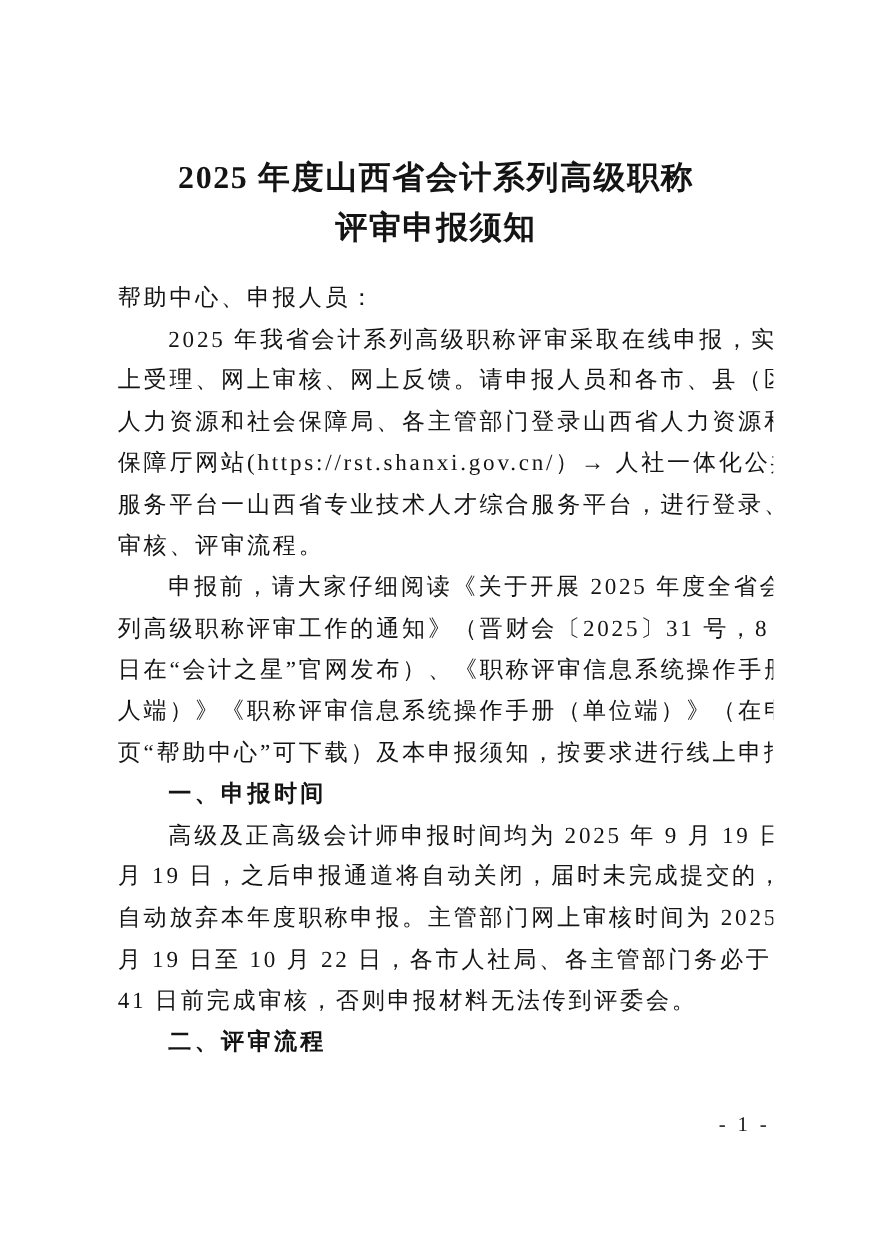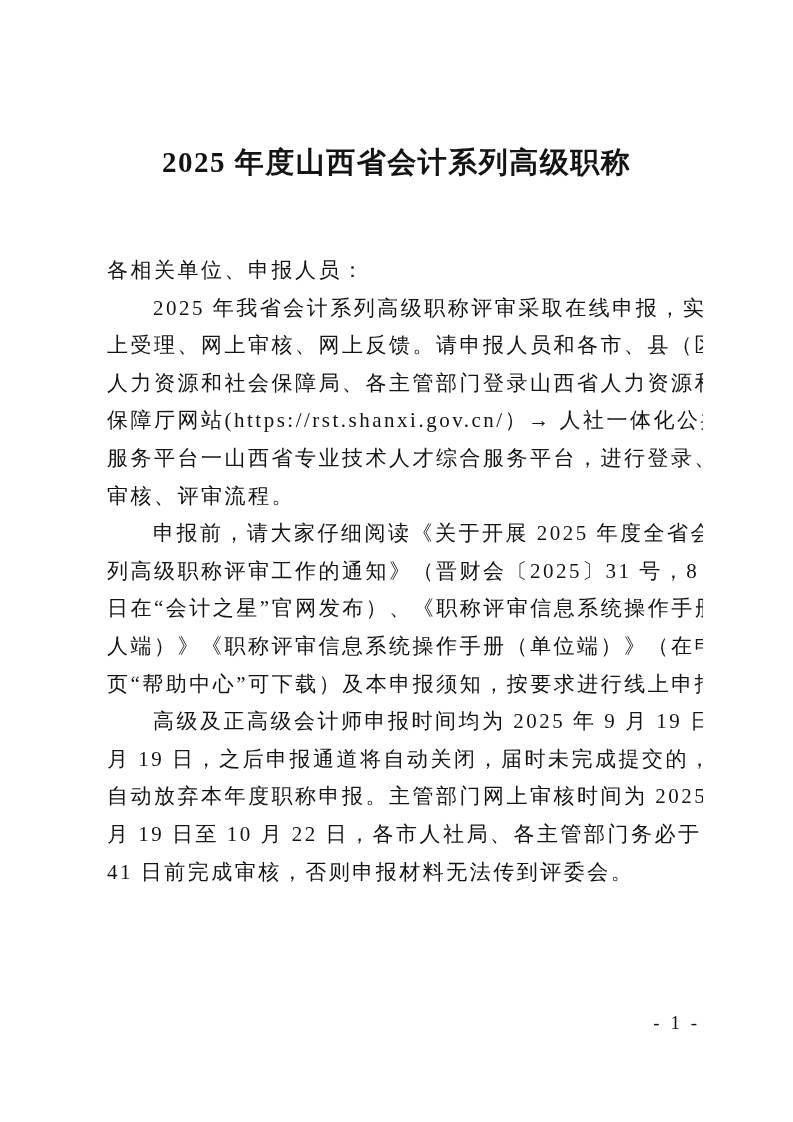--- a/index.html
+++ b/index.html
@@ -64,6 +64,7 @@
 
   <div class="doc-title">
     <div>2025 年度山西省会计系列高级职称</div>
+    <div>评审申报须知</div>
   </div>
 
   <div class="body-area">

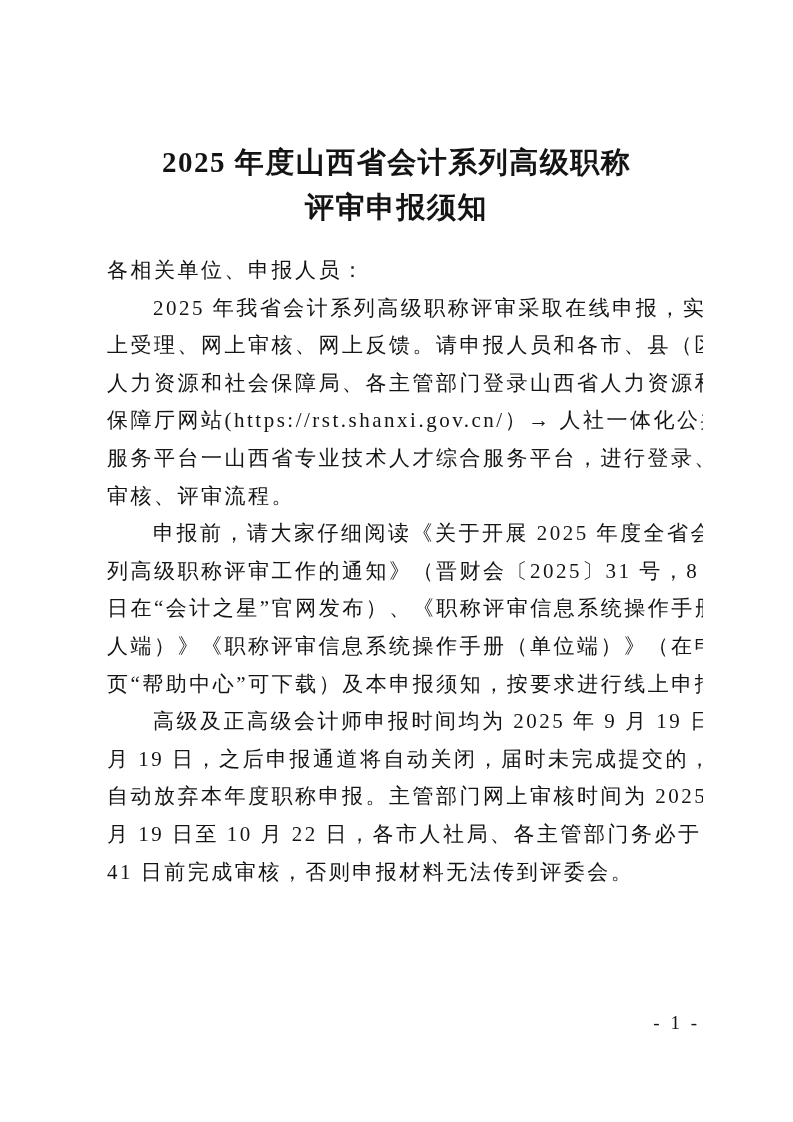--- a/index.html
+++ b/index.html
@@ -69,7 +69,7 @@
 
   <div class="body-area">
 
-  <div class="line">各相关单位、申报人员：</div>
+  <div class="line">帮助中心、申报人员：</div>
       <div class="line indent">2025 年我省会计系列高级职称评审采取在线申报，实行网</div>
       <div class="line">上受理、网上审核、网上反馈。请申报人员和各市、县（区、市）</div>
       <div class="line">人力资源和社会保障局、各主管部门登录山西省人力资源和社会</div>

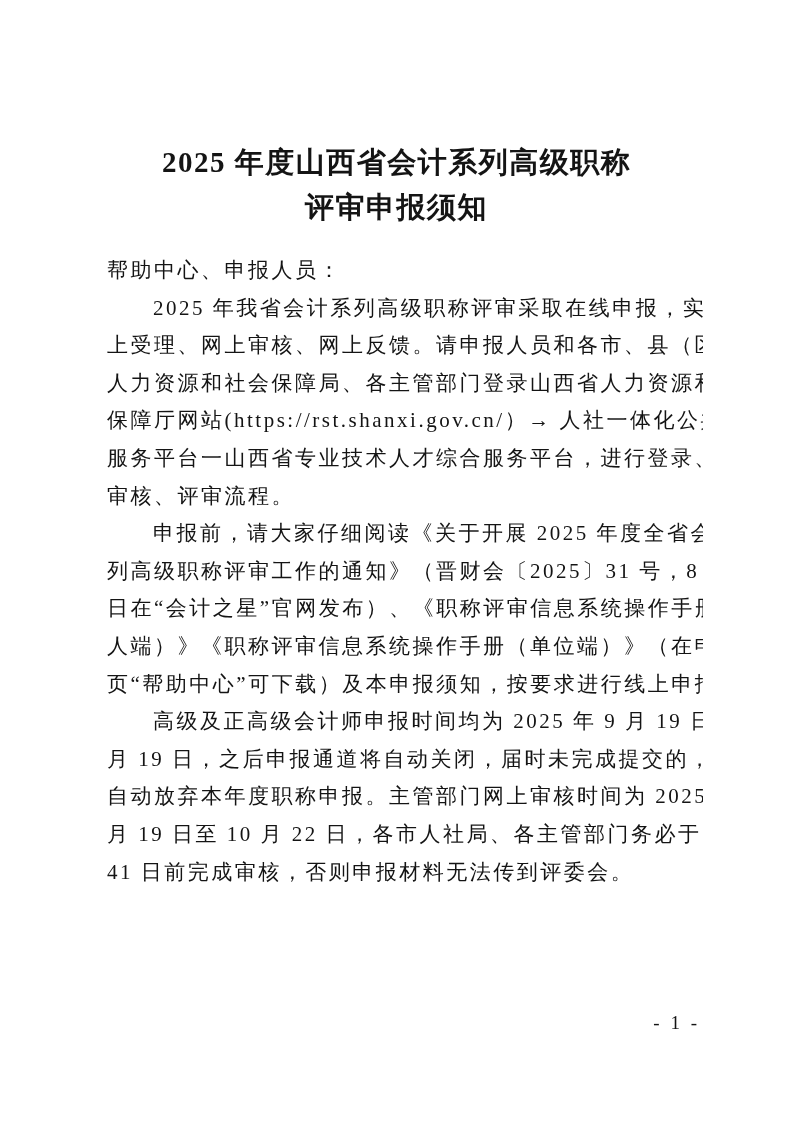--- a/index.html
+++ b/index.html
@@ -81,6 +81,7 @@
       <div class="line">日在“会计之星”官网发布）、《职称评审信息系统操作手册（个</div>
       <div class="line">人端）》《职称评审信息系统操作手册（单位端）》（在申报网</div>
       <div class="line">页“帮助中心”可下载）及本申报须知，按要求进行线上申报。</div>
+      <div class="line heading">一、申报时间</div>
       <div class="line indent">高级及正高级会计师申报时间均为 2025 年 9 月 19 日至 10</div>
       <div class="line">月 19 日，之后申报通道将自动关闭，届时未完成提交的，视为</div>
       <div class="line">自动放弃本年度职称申报。主管部门网上审核时间为 2025 年 9</div>

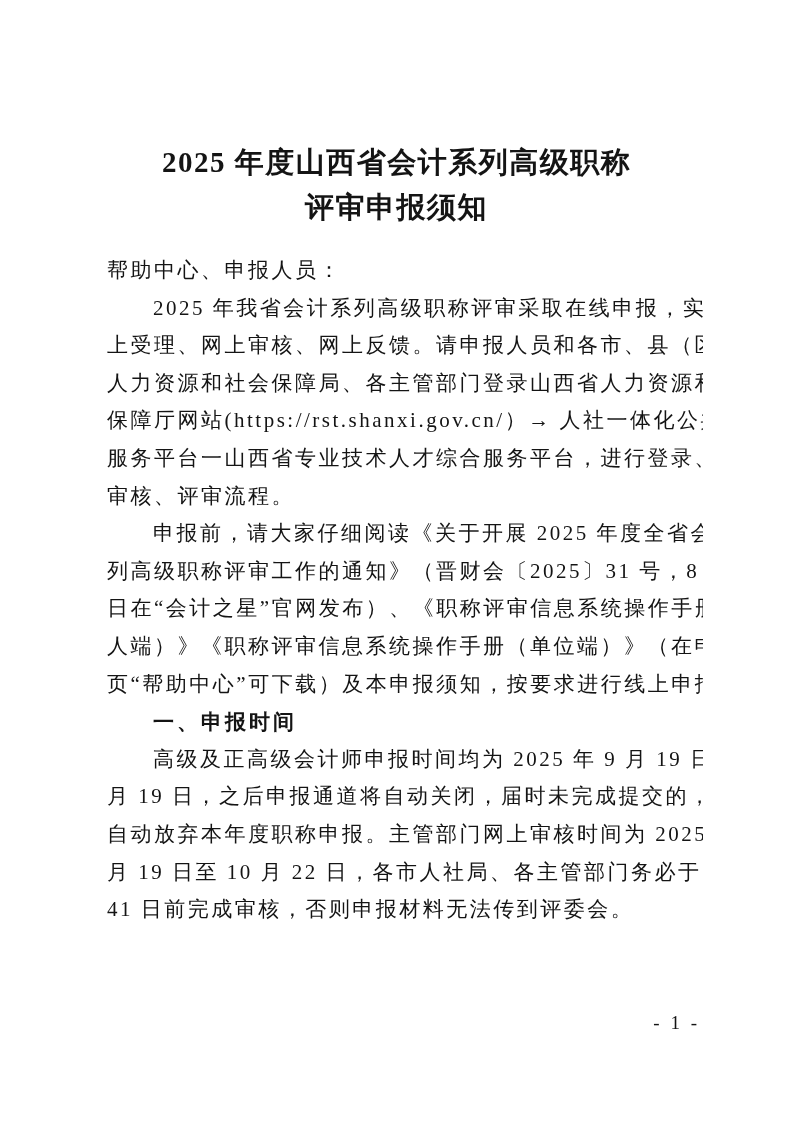--- a/index.html
+++ b/index.html
@@ -87,6 +87,7 @@
       <div class="line">自动放弃本年度职称申报。主管部门网上审核时间为 2025 年 9</div>
       <div class="line">月 19 日至 10 月 22 日，各市人社局、各主管部门务必于 10 月</div>
       <div class="line">41 日前完成审核，否则申报材料无法传到评委会。</div>
+      <div class="line heading">二、评审流程</div>
     </div>
 
   <div class="page-number">- 1 -</div>

